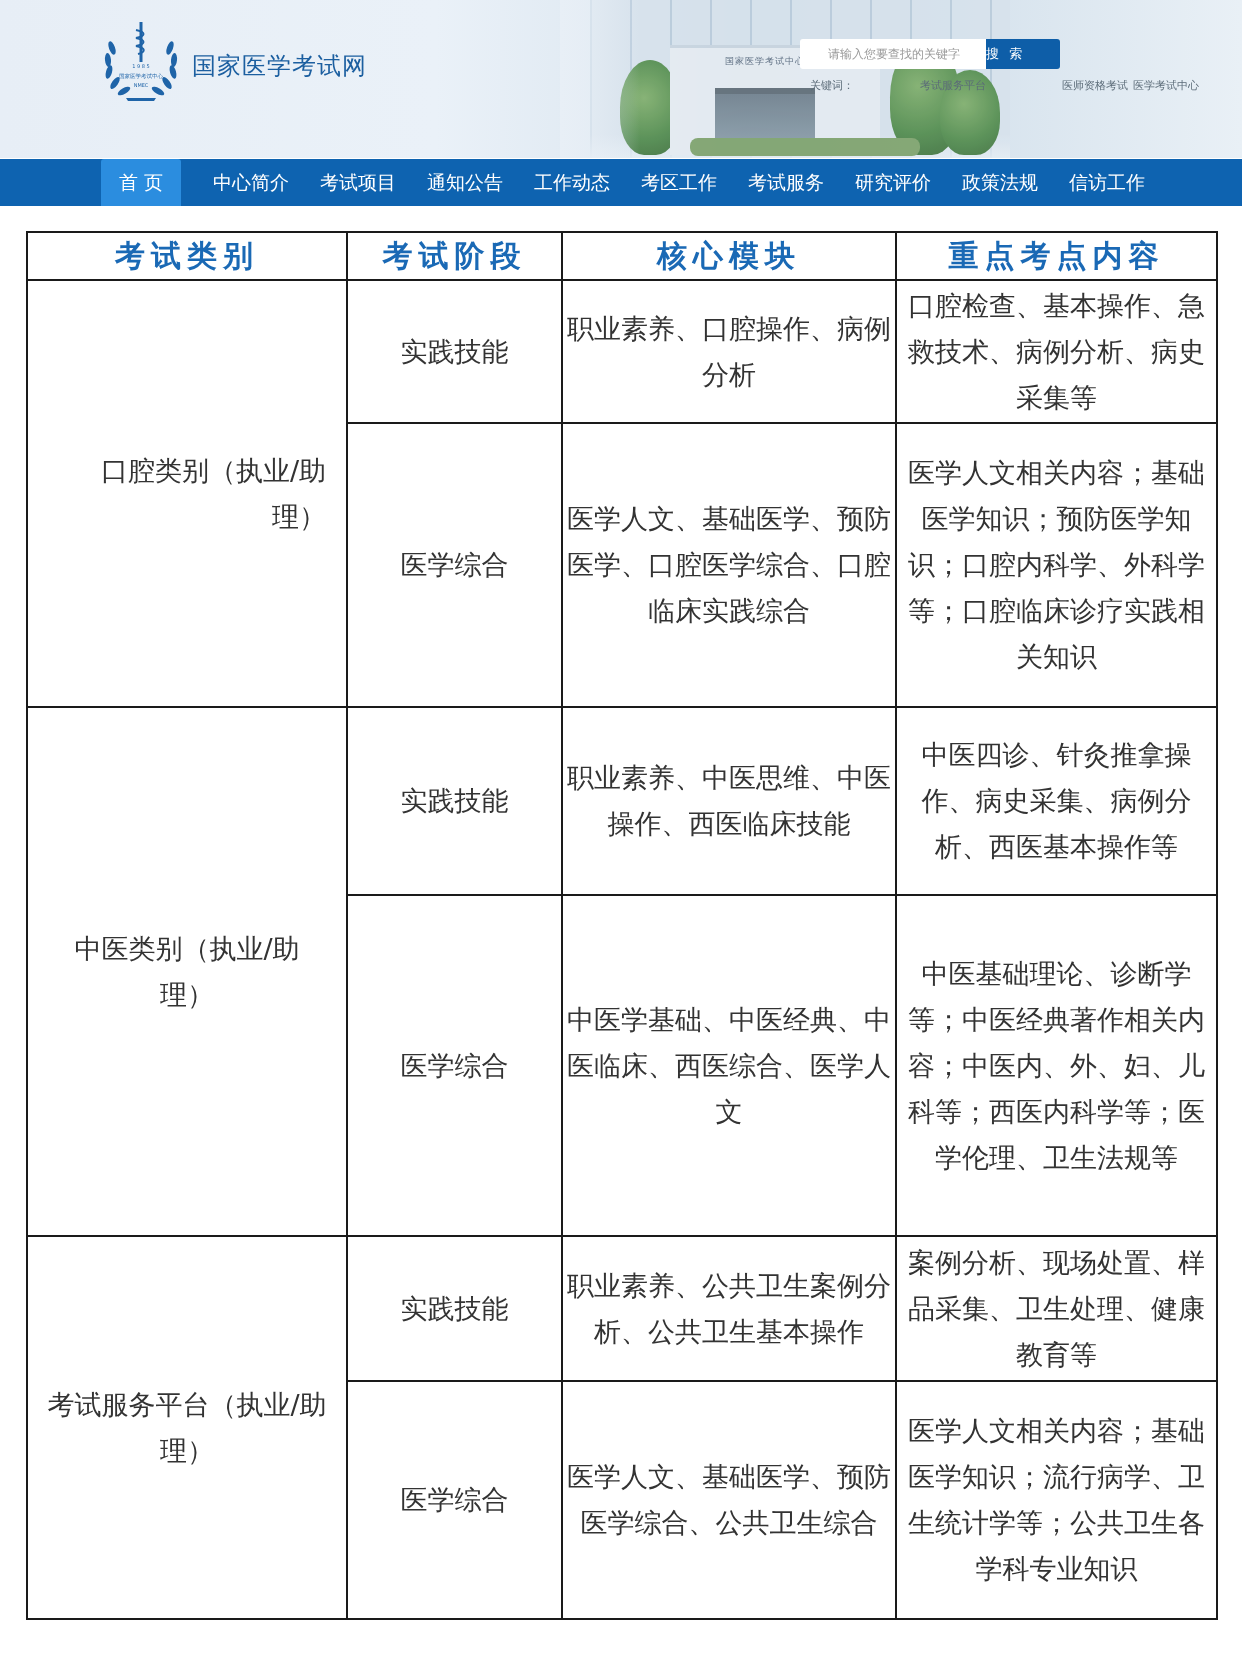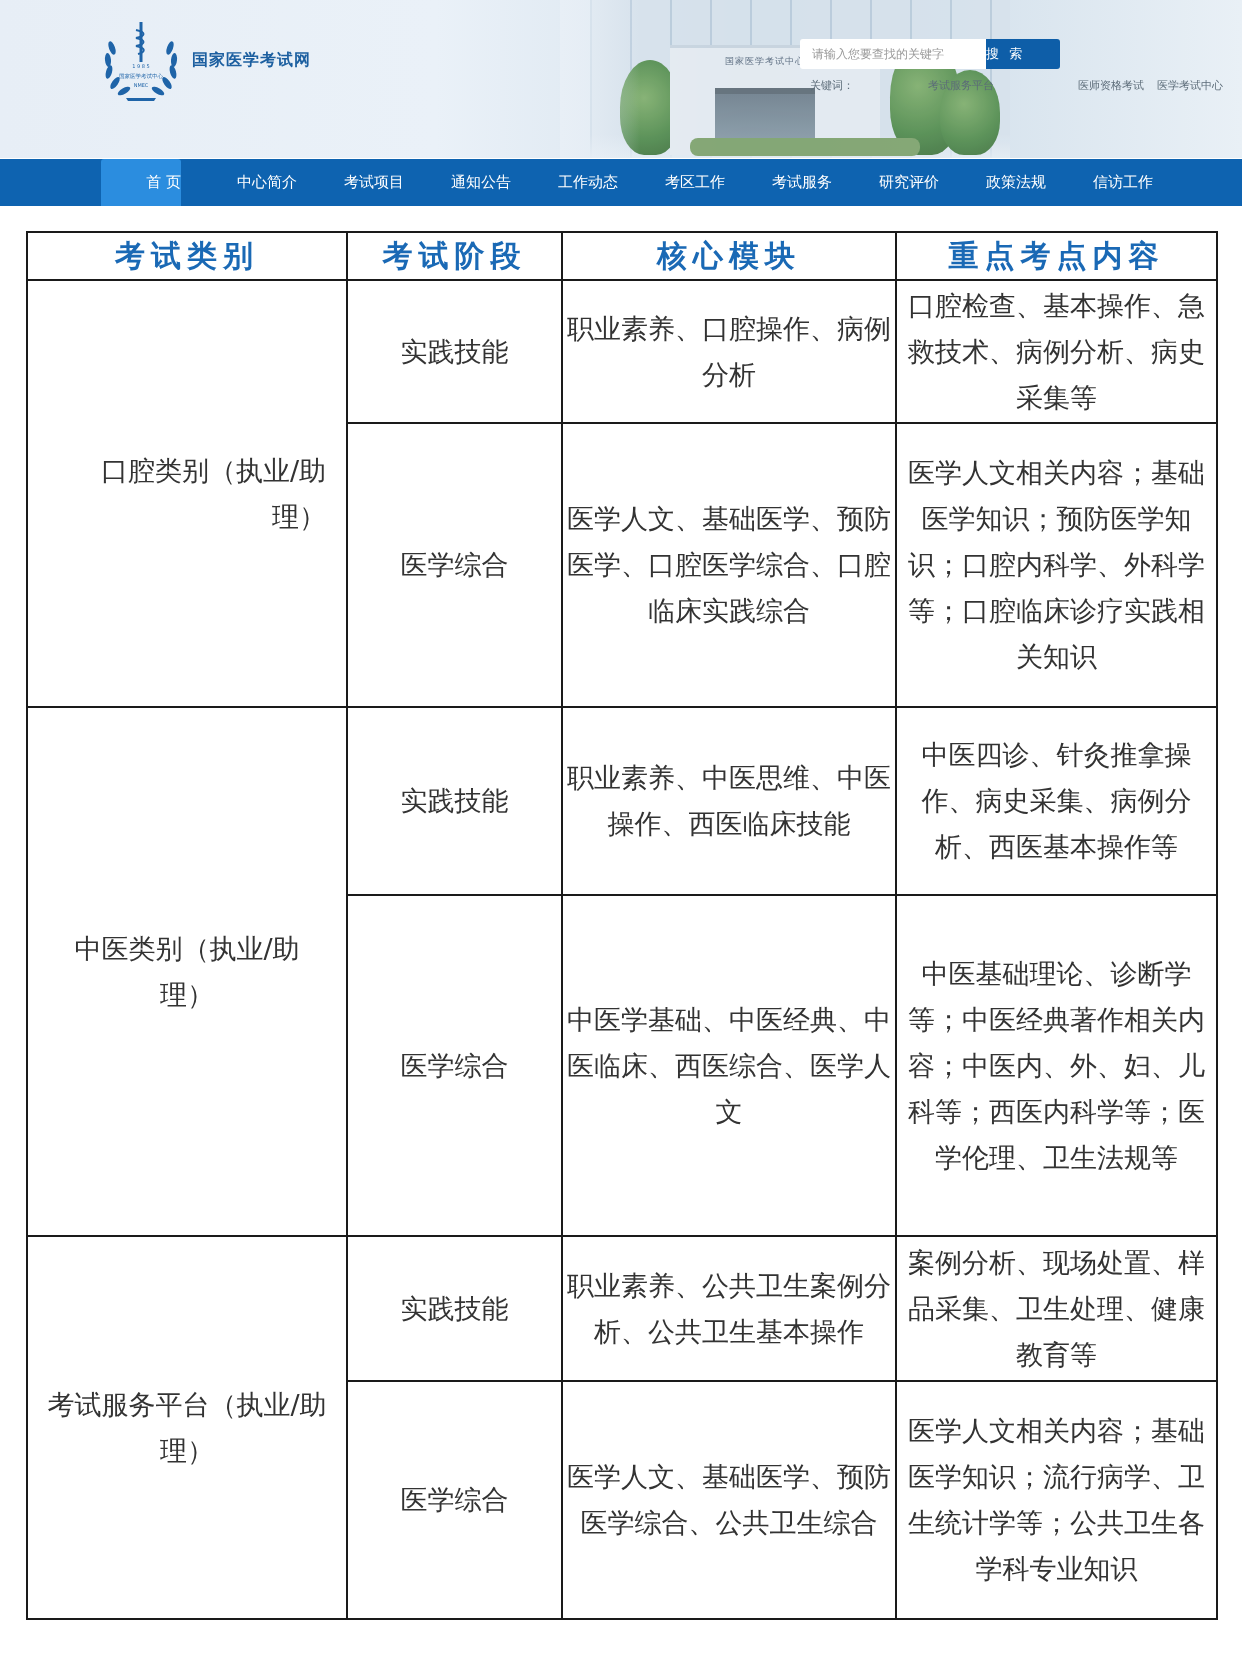--- a/index.html
+++ b/index.html
@@ -49,7 +49,7 @@
     position: absolute; left: 98px; top: 18px; width: 86px; height: 86px;
   }
   .site-title {
-    position: absolute; left: 192px; top: 50px; font-size: 16px; font-weight: bold;
+    position: absolute; left: 192px; top: 50px; font-size: 24px; font-weight: normal;
     color: #1c5fa0; font-family: "DejaVu Serif", "Liberation Serif", serif; letter-spacing: 1px;
   }
 

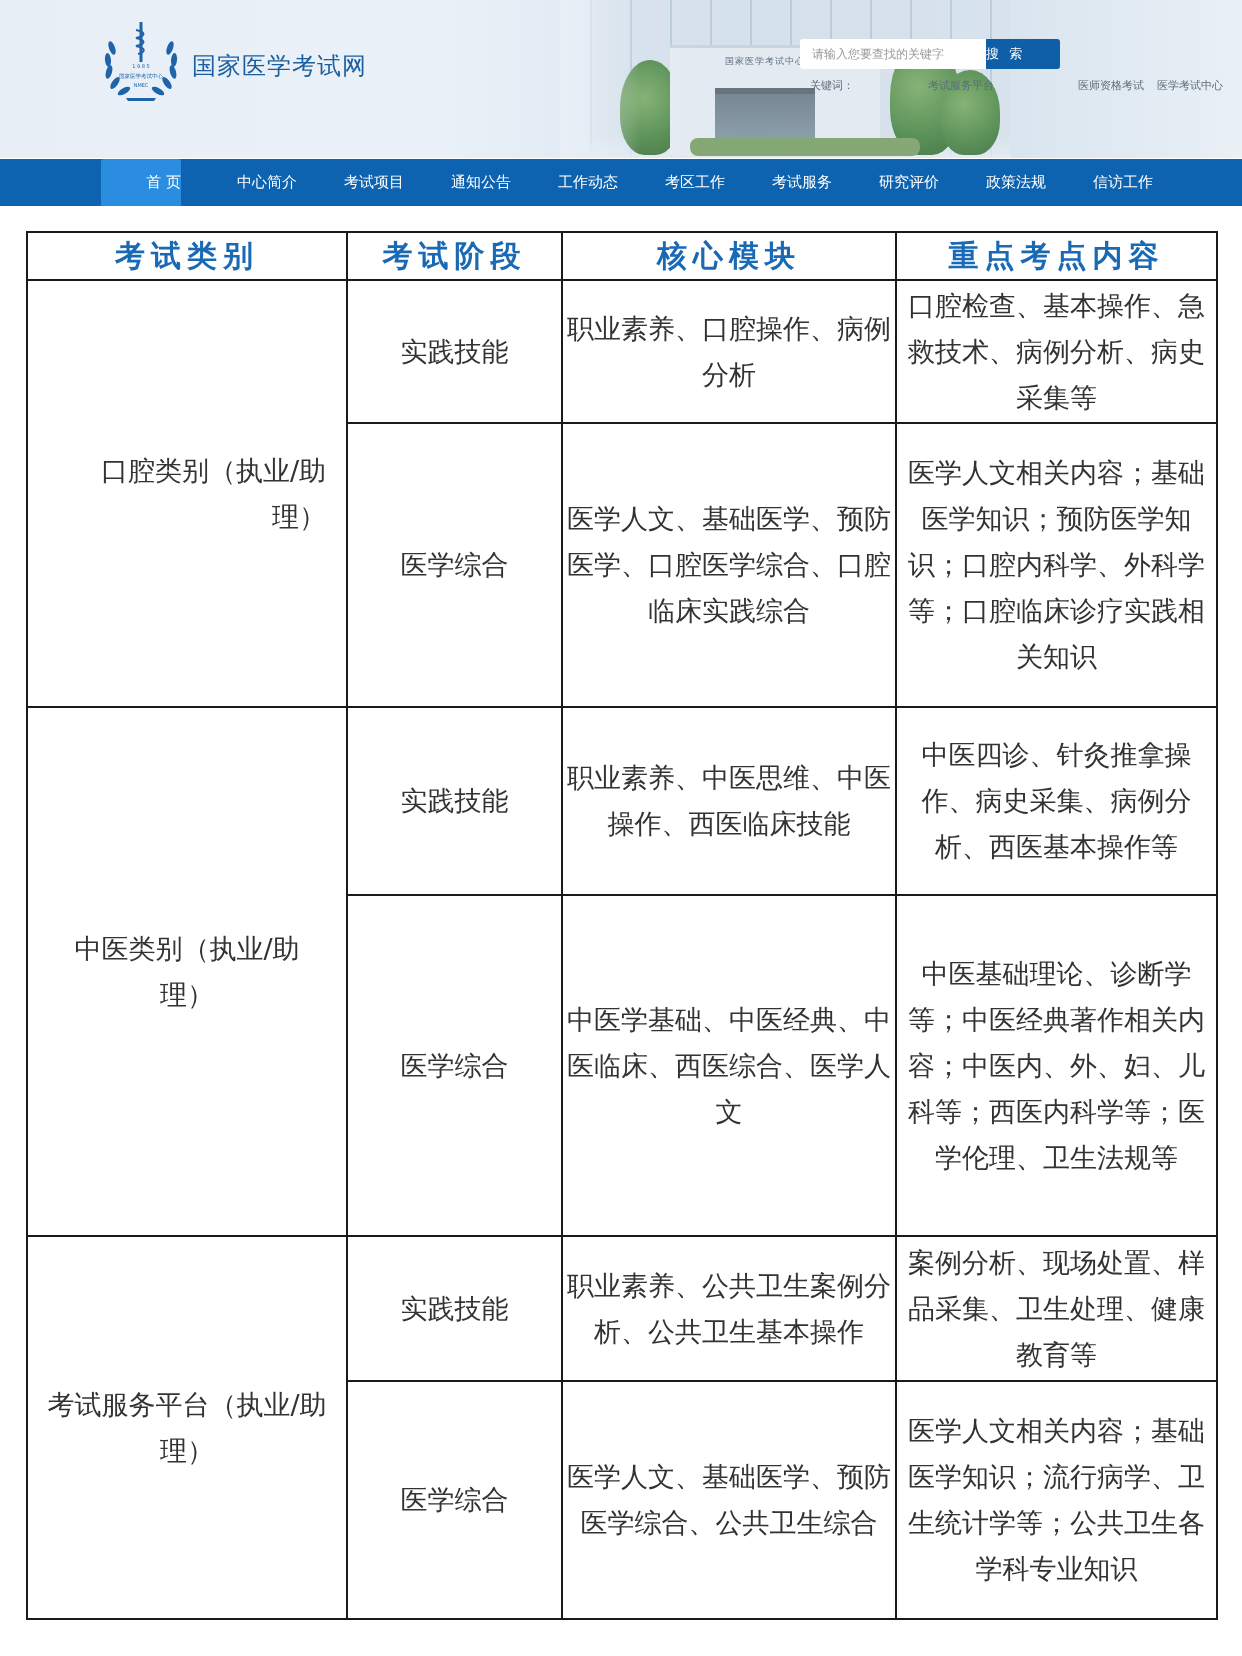--- a/index.html
+++ b/index.html
@@ -56,7 +56,7 @@
   .search-box {
     position: absolute; left: 800px; top: 39px; width: 186px; height: 30px;
     background: #ffffff; border-radius: 3px 0 0 3px; border: none;
-    font-size: 12px; color: #999; padding-left: 12px; line-height: 30px;
+    font-size: 12px; color: #999; padding-left: 28px; line-height: 30px;
   }
   .search-btn {
     position: absolute; left: 986px; top: 39px; width: 74px; height: 30px;

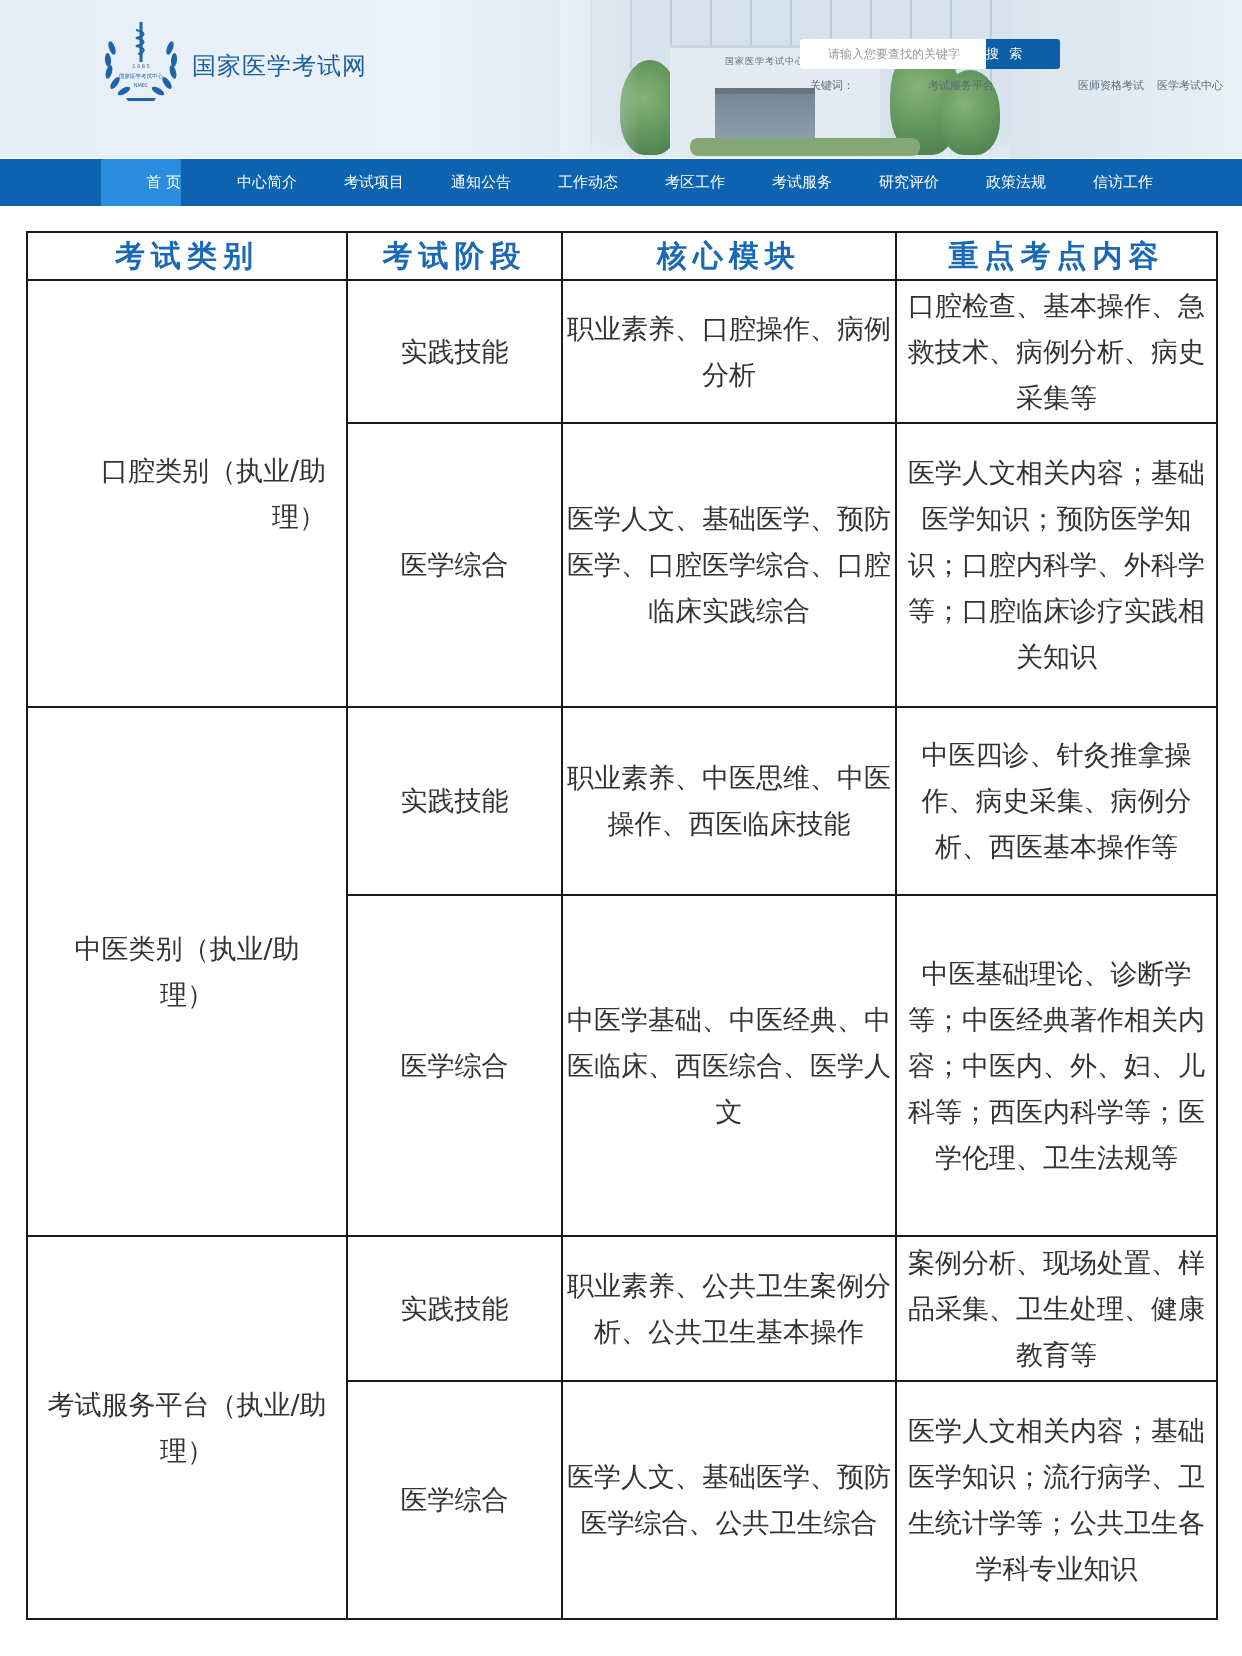--- a/index.html
+++ b/index.html
@@ -65,7 +65,7 @@
   }
   .keywords {
     position: absolute; left: 810px; top: 78px; height: 16px; font-size: 11px; color: #5b6b78;
-    display: flex; gap: 12px;
+    display: flex; gap: 4px;
   }
   .keywords span { display: inline-block; }
   .kw-label { width: 72px; }

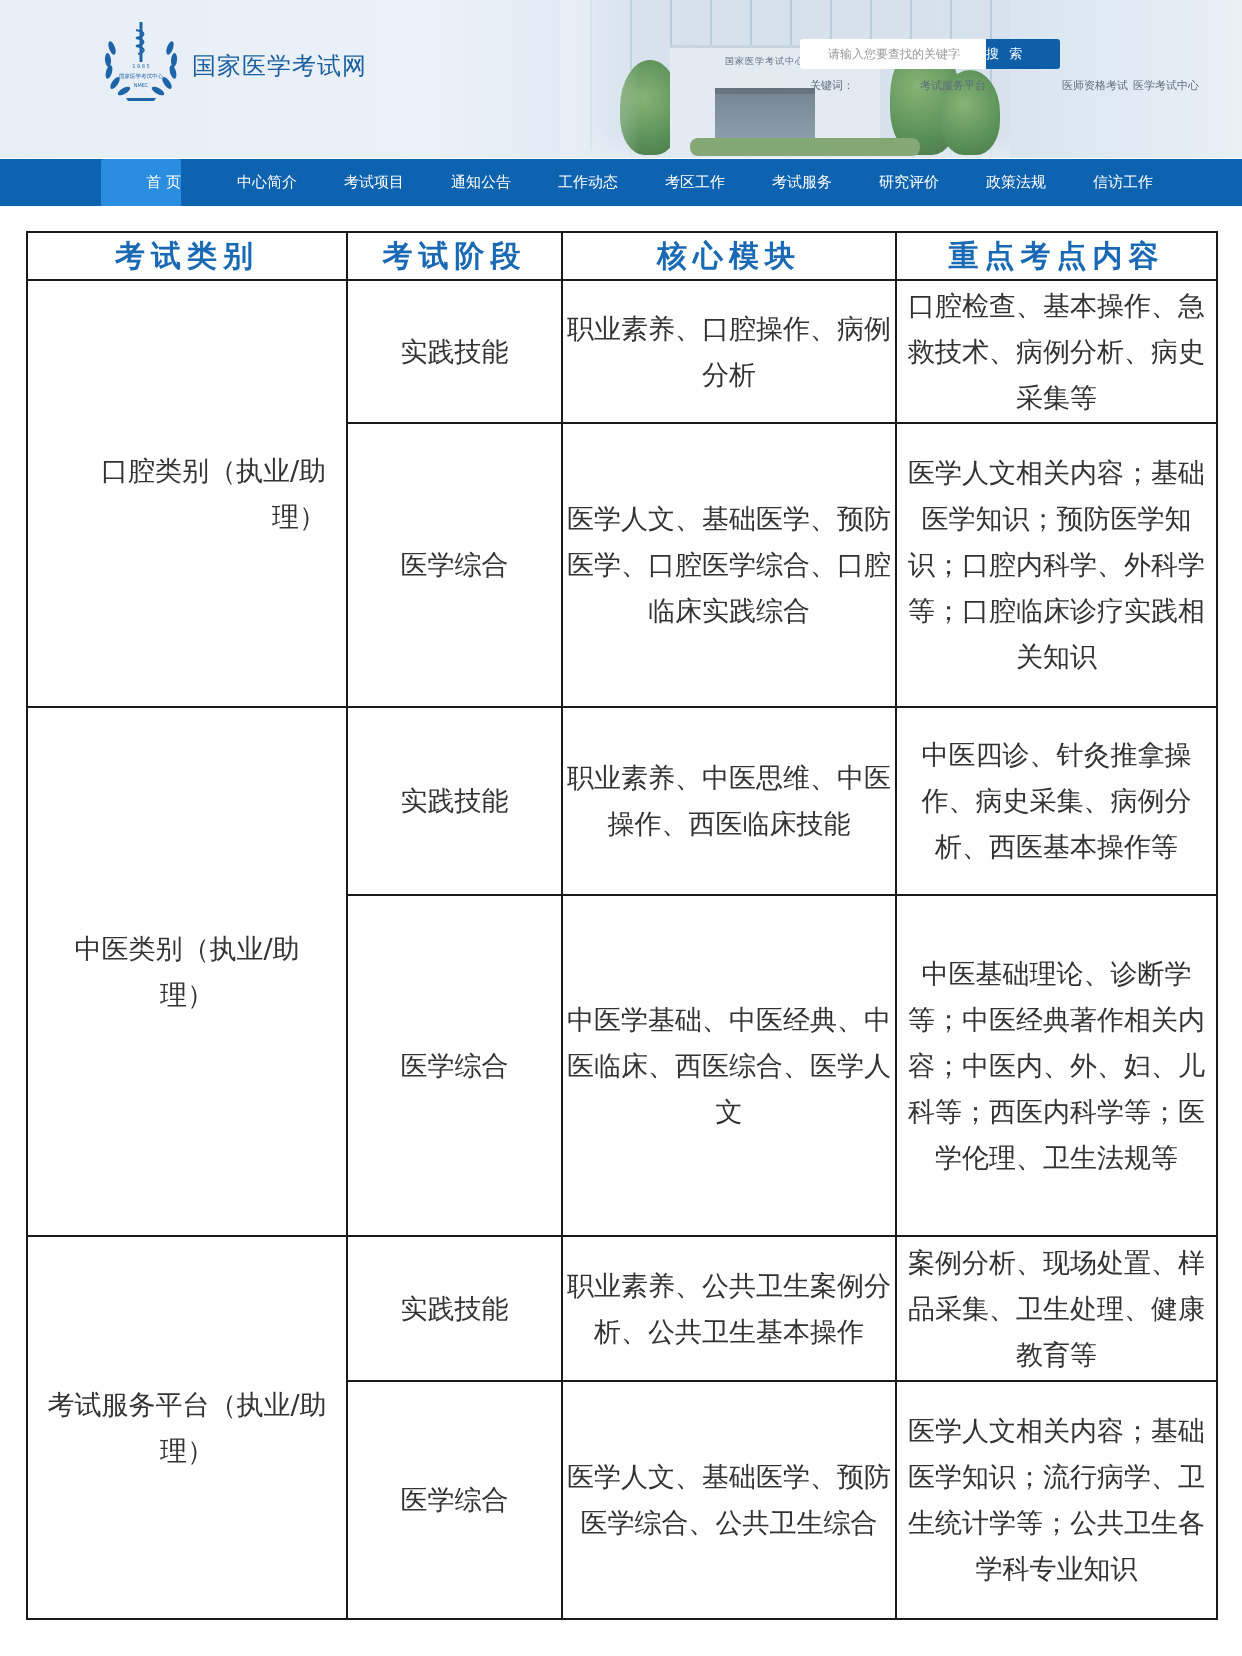--- a/index.html
+++ b/index.html
@@ -79,7 +79,7 @@
   }
   .nav-item {
     position: absolute; top: 0; height: 47px; line-height: 47px; color: #ffffff;
-    font-size: 15px; text-align: right;
+    font-size: 19px; text-align: center;
   }
   .nav-item.active { background: #2b8ddf; border-radius: 3px 3px 0 0; }
 

